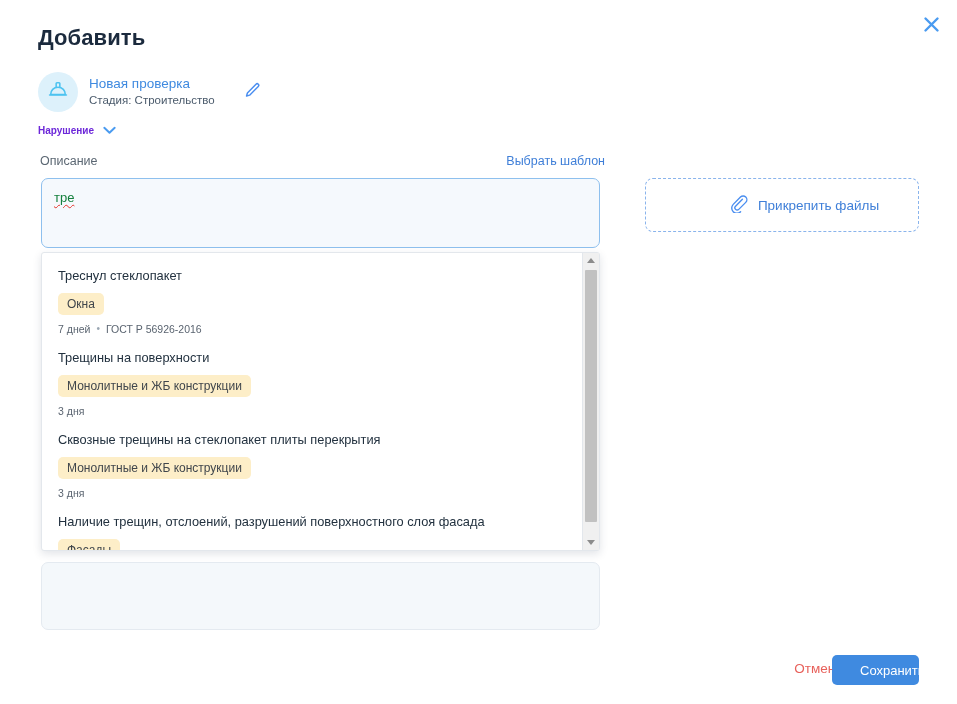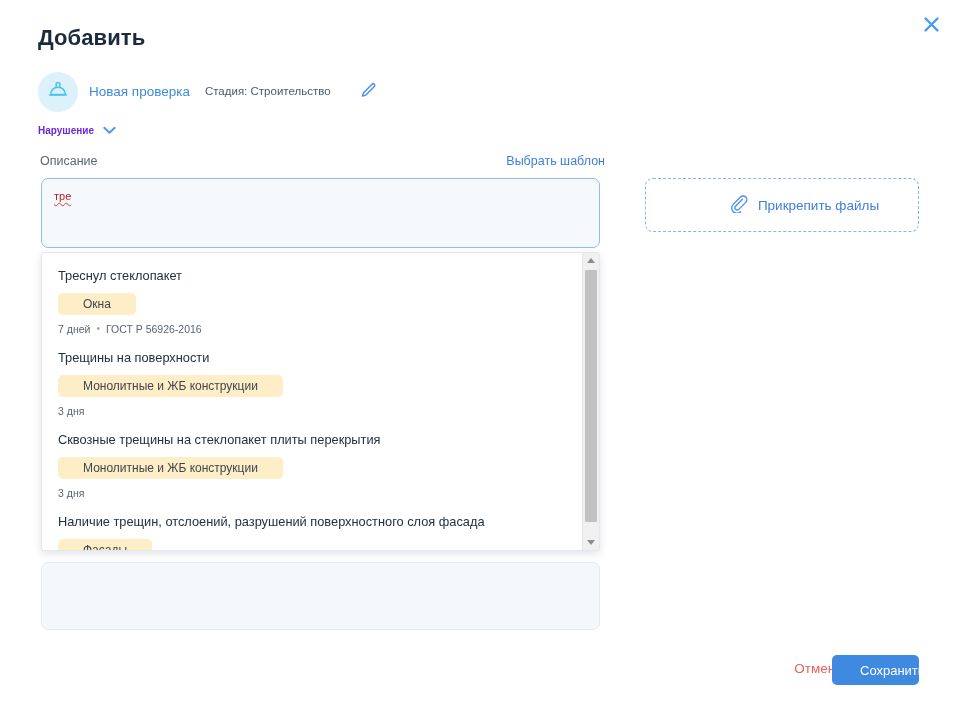--- a/index.html
+++ b/index.html
@@ -39,7 +39,7 @@
     display: flex; align-items: center; justify-content: center;
     flex: none;
   }
-  .check-texts { display: flex; flex-direction: row; gap: 15px; }
+  .check-texts { display: flex; flex-direction: column; gap: 1px; }
   .check-name { font-size: 13.5px; color: #3f8ae0; line-height: 16px; cursor: pointer; }
   .check-stage { font-size: 11.5px; color: #4a5a6b; line-height: 15px; }
   .edit-pencil {

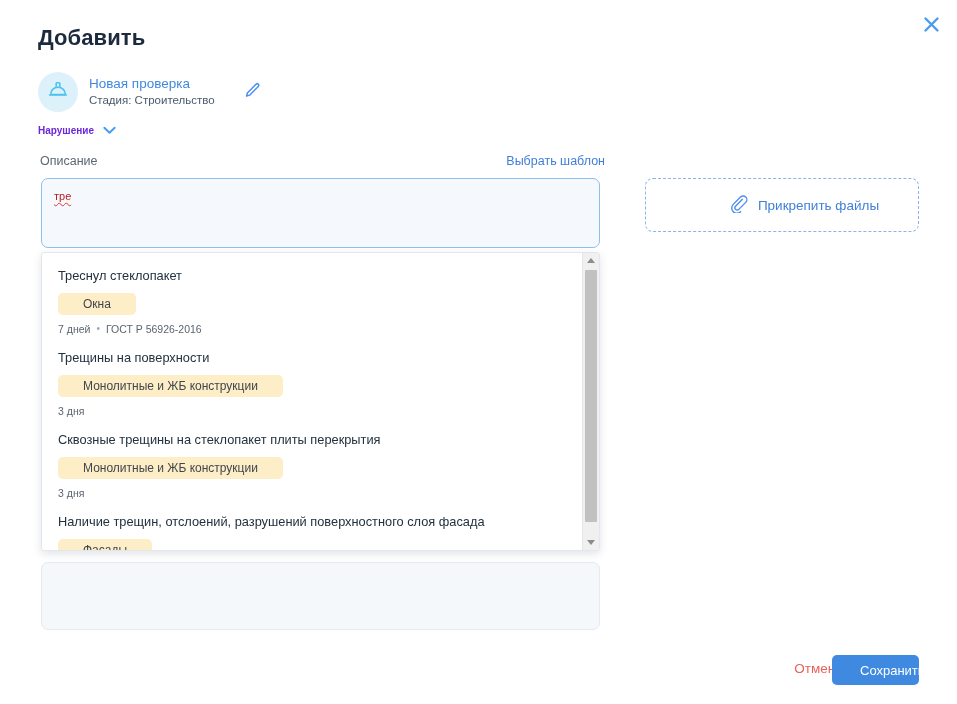--- a/index.html
+++ b/index.html
@@ -79,7 +79,7 @@
   }
   .desc-typed {
     position: absolute; left: 54px; top: 190px;
-    font-size: 11px; color: #b91c1c;
+    font-size: 13px; color: #15803d;
     pointer-events: none;
     text-decoration: underline wavy #e4352b;
     text-underline-offset: 2px;

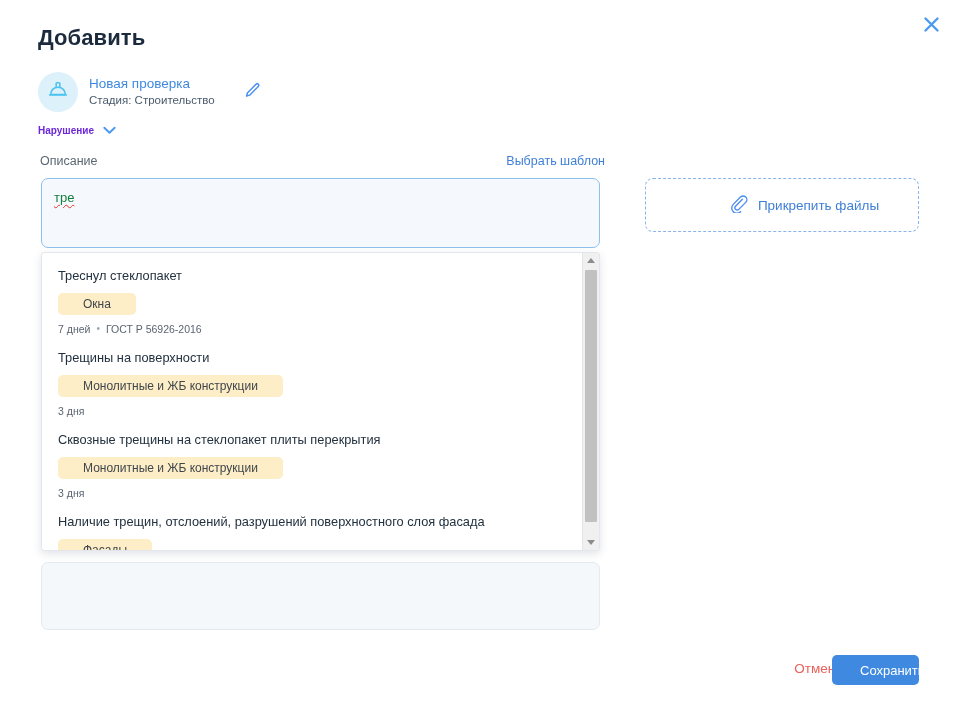--- a/index.html
+++ b/index.html
@@ -118,7 +118,7 @@
     display: inline-block;
     background: #fdeec8; color: #40464c;
     font-size: 12px; line-height: 16px;
-    padding: 3px 25px; border-radius: 5px;
+    padding: 3px 9px; border-radius: 5px;
     margin-bottom: 7px;
   }
   .meta {

